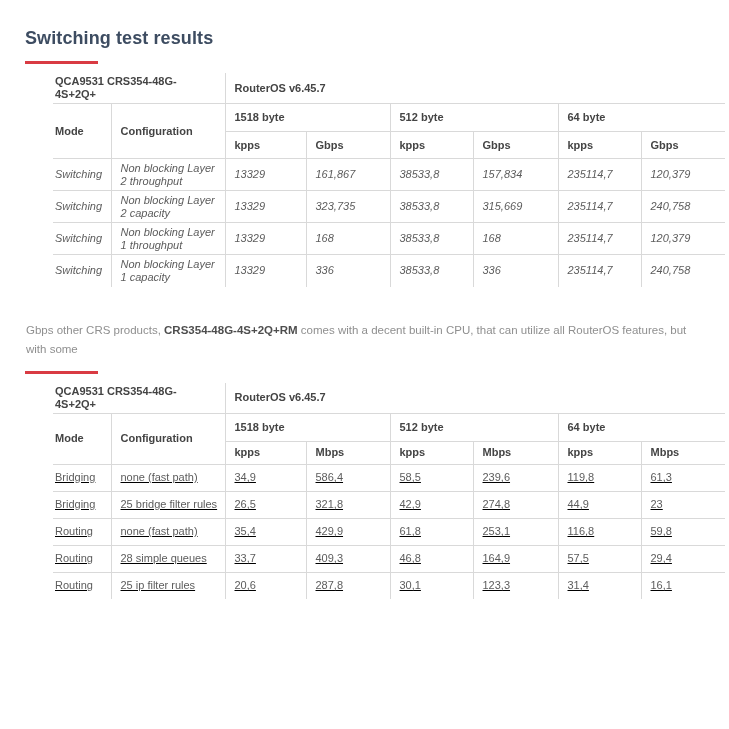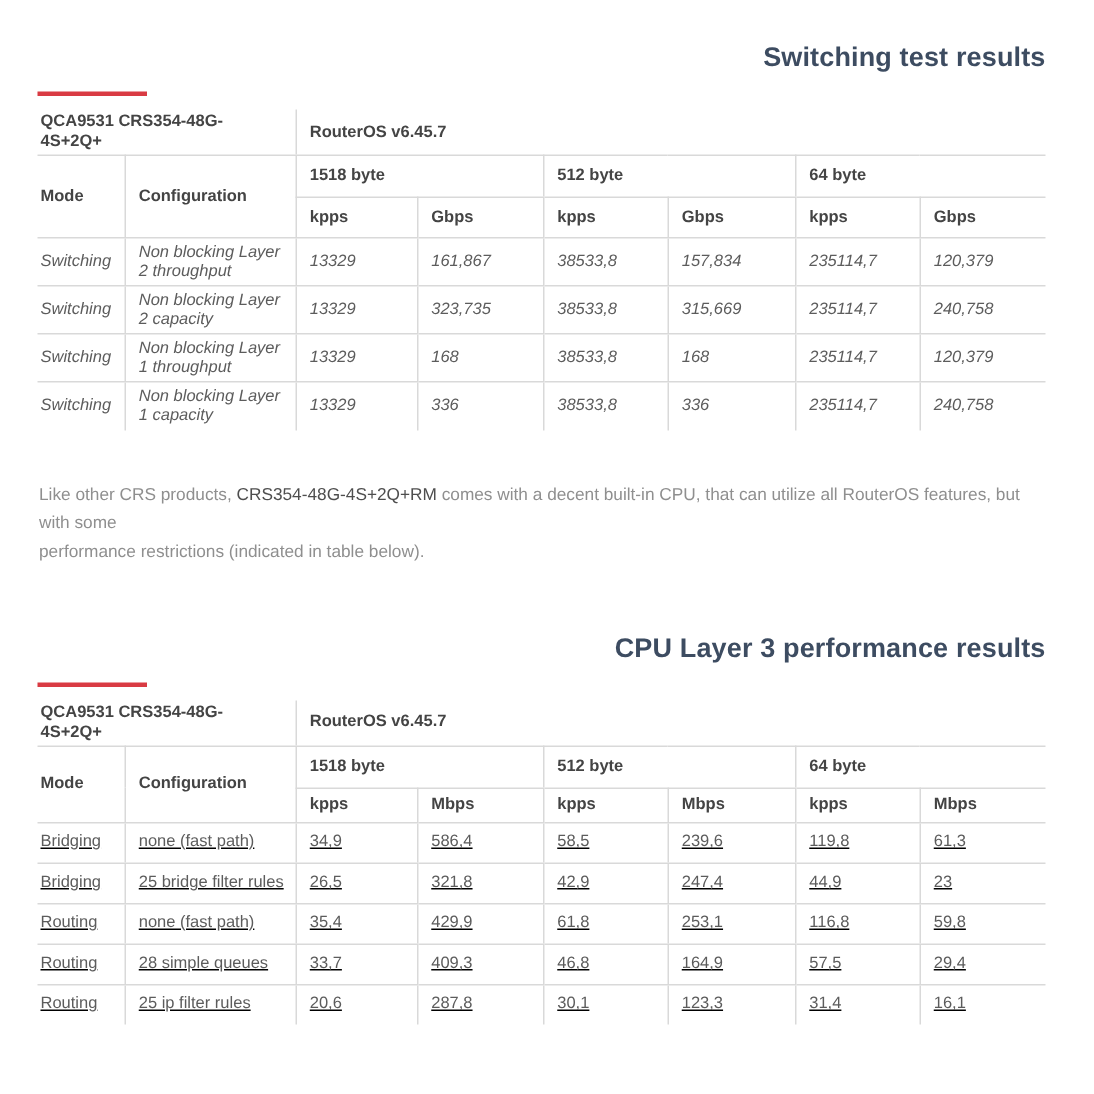--- a/index.html
+++ b/index.html
@@ -11,7 +11,7 @@
   .page{padding:28px 32px 0 25px;}
   .section-title{
     margin:0;font-weight:700;font-size:18px;line-height:21px;
-    color:#3d4c61;letter-spacing:0.1px;text-align:right;
+    color:#3d4c61;letter-spacing:0.1px;
   }
   .section-cpu .section-title{margin-top:44px;}
   .rule{width:73px;height:3px;background:#d93b43;margin:12px 0 0 0;}

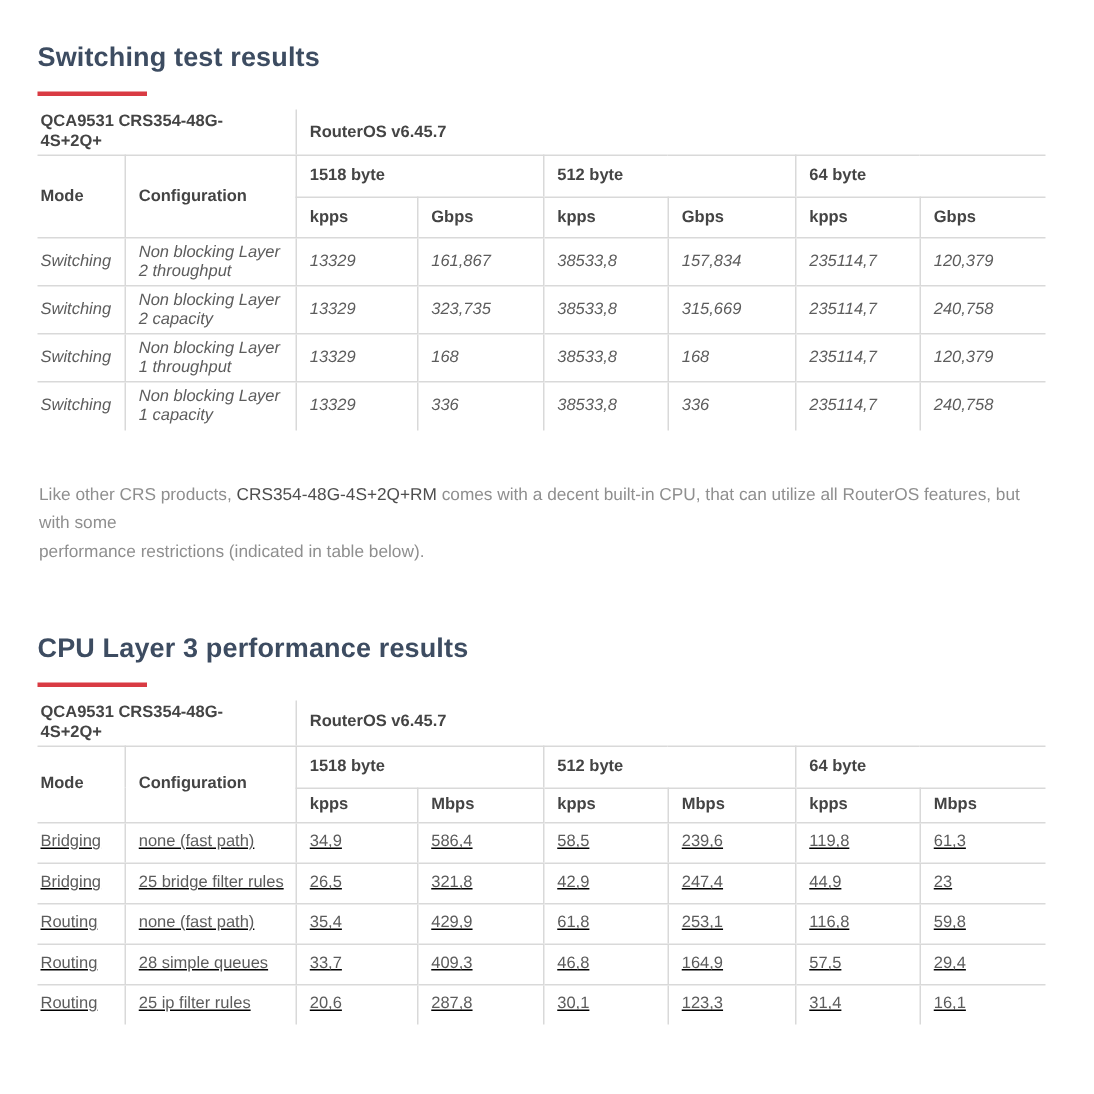--- a/index.html
+++ b/index.html
@@ -16,7 +16,7 @@
   .section-cpu .section-title{margin-top:44px;}
   .rule{width:73px;height:3px;background:#d93b43;margin:12px 0 0 0;}
   table.results-table{
-    border-collapse:collapse;table-layout:fixed;width:672px;margin-top:9px;
+    border-collapse:collapse;table-layout:fixed;width:672px;margin-top:9px;margin-left:28px;
   }
   .results-table th,.results-table td{
     border-left:1px solid #d9d9d9;

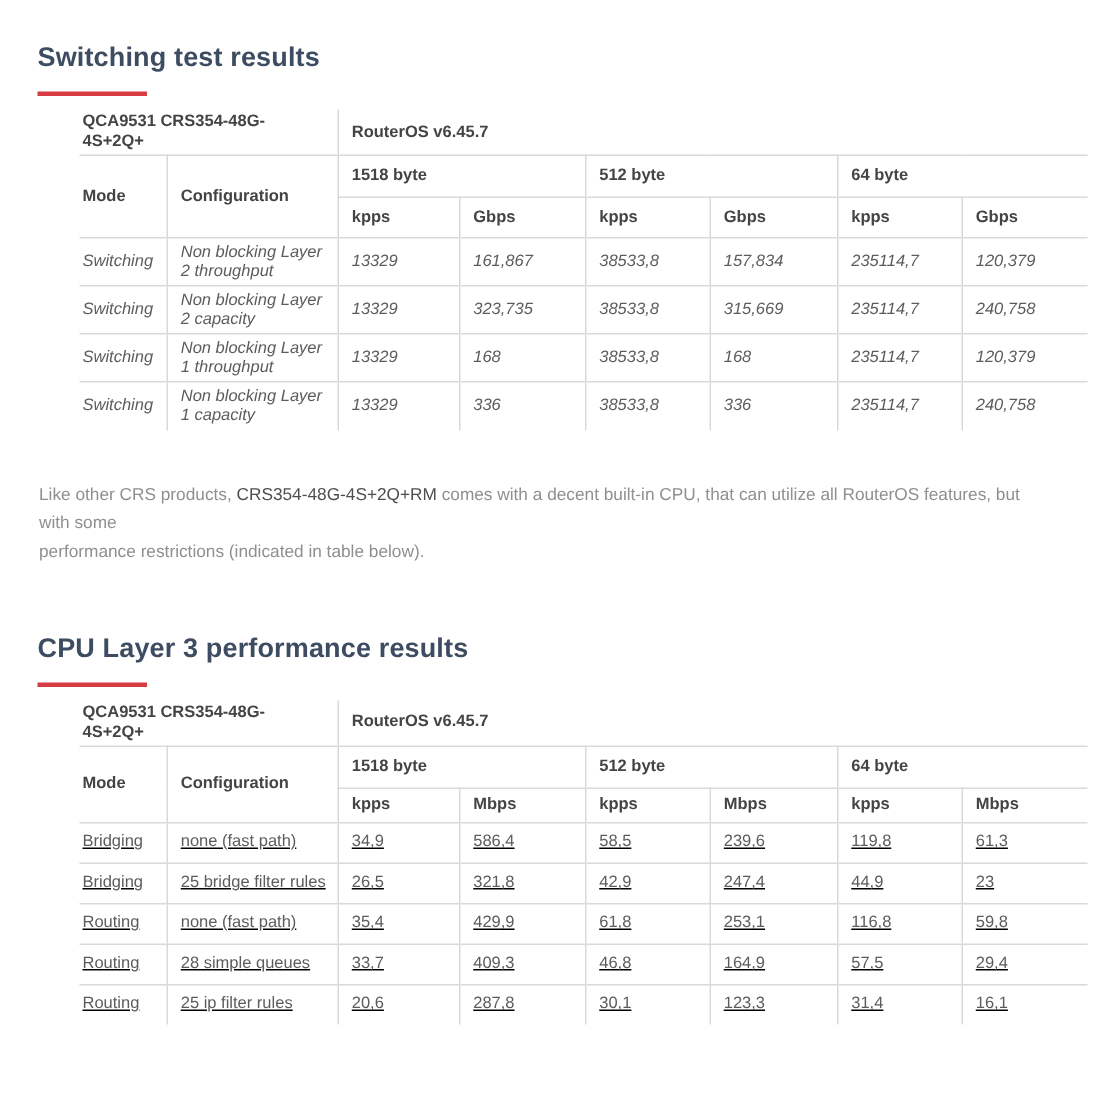--- a/index.html
+++ b/index.html
@@ -125,7 +125,7 @@
     </table>
   </section>
 
-  <p class="note"><span>Like other CRS products, </span><b>CRS354-48G-4S+2Q+RM</b><span> comes with a decent built-in CPU, that can utilize all RouterOS features, but with some</span><br><span>performance restrictions (indicated in table below).</span></p>
+  <p class="note"><span>Gbps other CRS products, </span><b>CRS354-48G-4S+2Q+RM</b><span> comes with a decent built-in CPU, that can utilize all RouterOS features, but with some</span><br><span>performance restrictions (indicated in table below).</span></p>
 
   <section class="section-cpu">
     <h2 class="section-title">CPU Layer 3 performance results</h2>

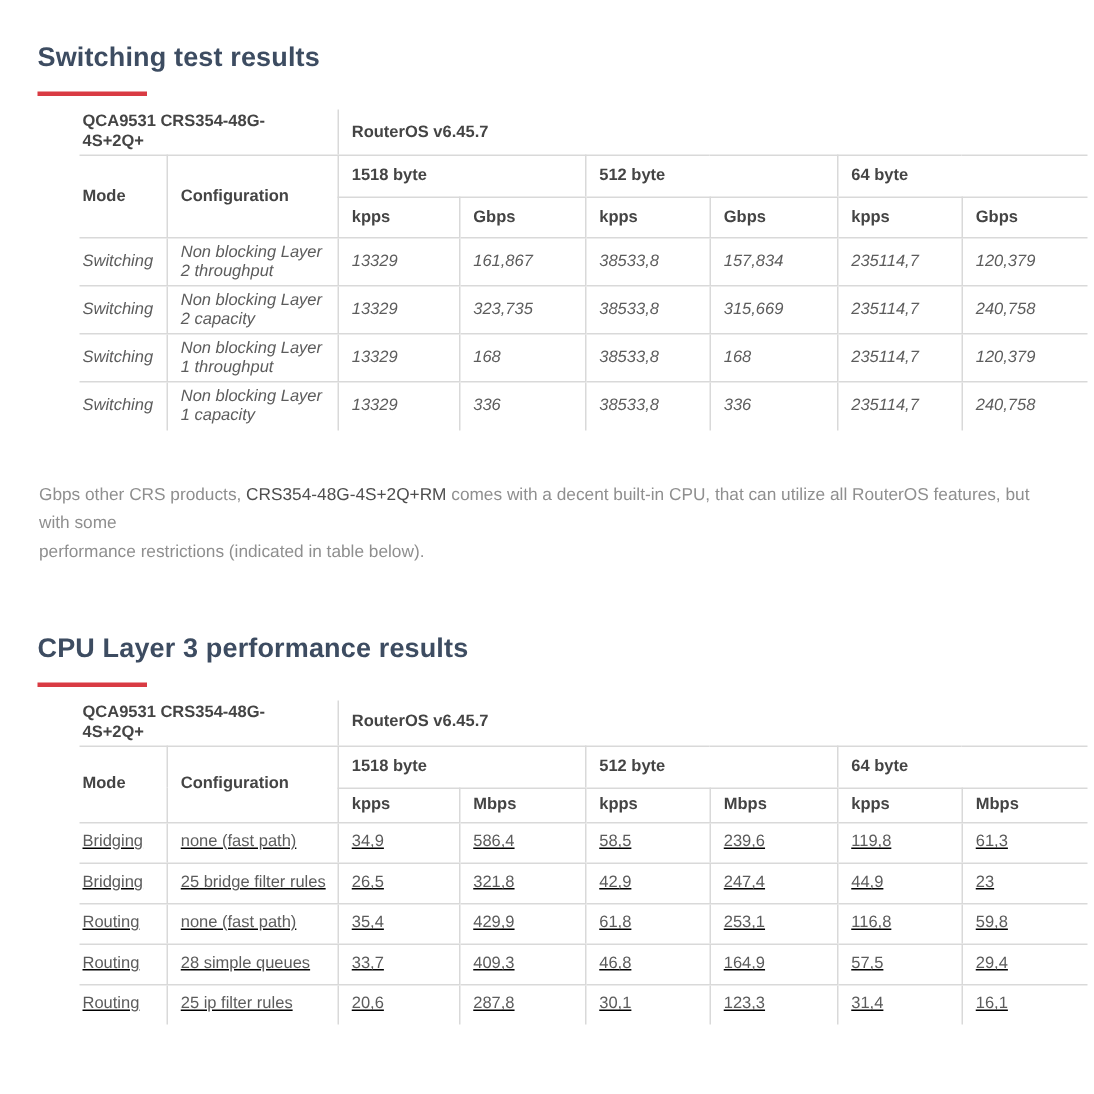--- a/index.html
+++ b/index.html
@@ -37,7 +37,7 @@
   .note{
     margin:34px 0 0 1px;font-size:11.5px;line-height:19px;color:#8f8f8f;
   }
-  .note b{color:#4e4e4e;font-weight:400;}
+  .note b{color:#4e4e4e;font-weight:700;}
 </style>
 </head>
 <body>

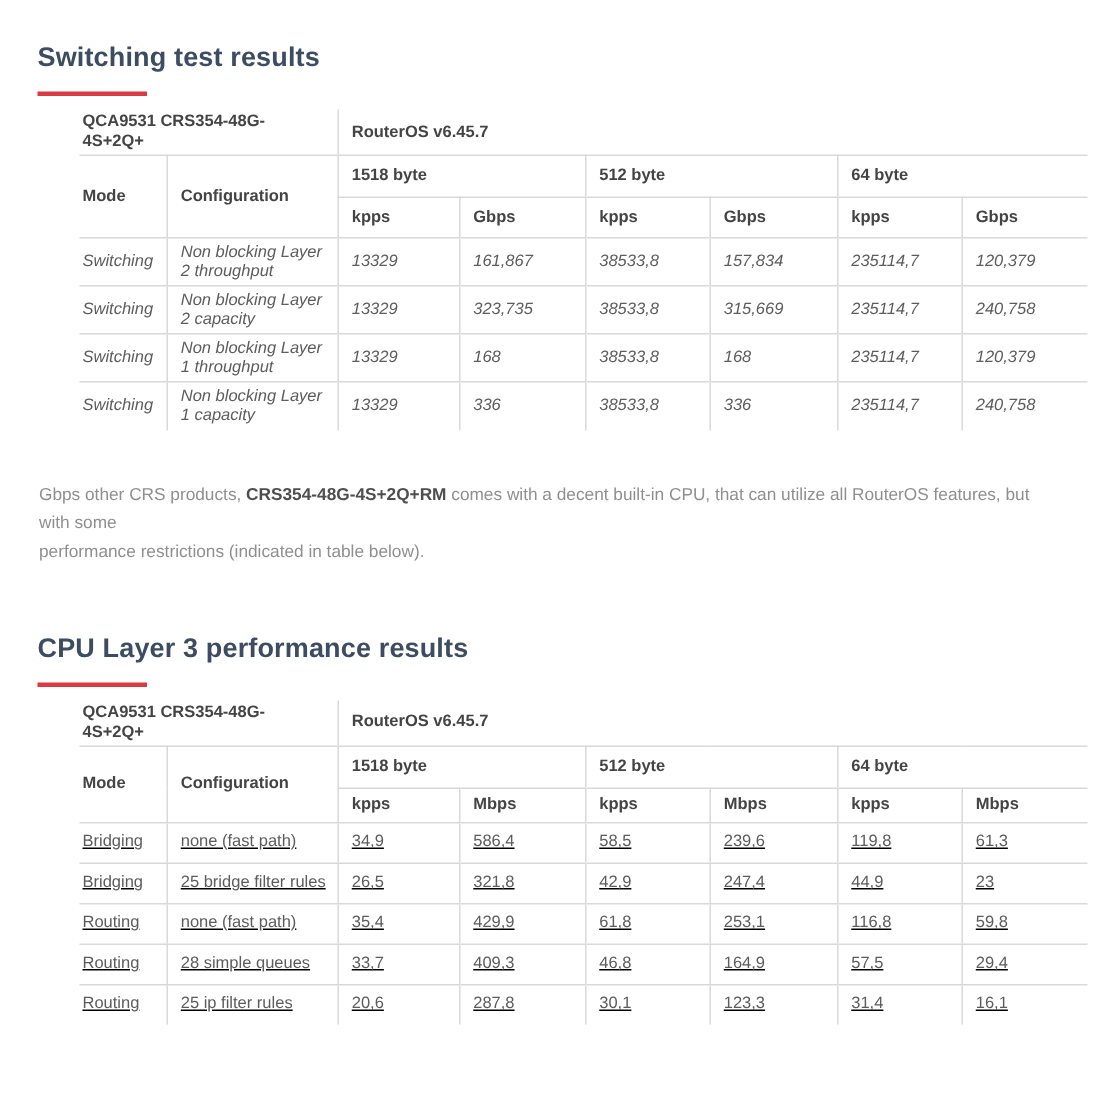--- a/index.html
+++ b/index.html
@@ -125,7 +125,7 @@
     </table>
   </section>
 
-  <p class="note"><span>Gbps other CRS products, </span><b>CRS354-48G-4S+2Q+RM</b><span> comes with a decent built-in CPU, that can utilize all RouterOS features, but with some</span><br><span>performance restrictions (indicated in table below).</span></p>
+  <p class="note"><span>Gbps other CRS products, </span><b>CRS354-48G-4S+2Q+RM</b><span> comes with a decent built-in CPU, that can utilize all RouterOS features, but with some</span><br></p>
 
   <section class="section-cpu">
     <h2 class="section-title">CPU Layer 3 performance results</h2>

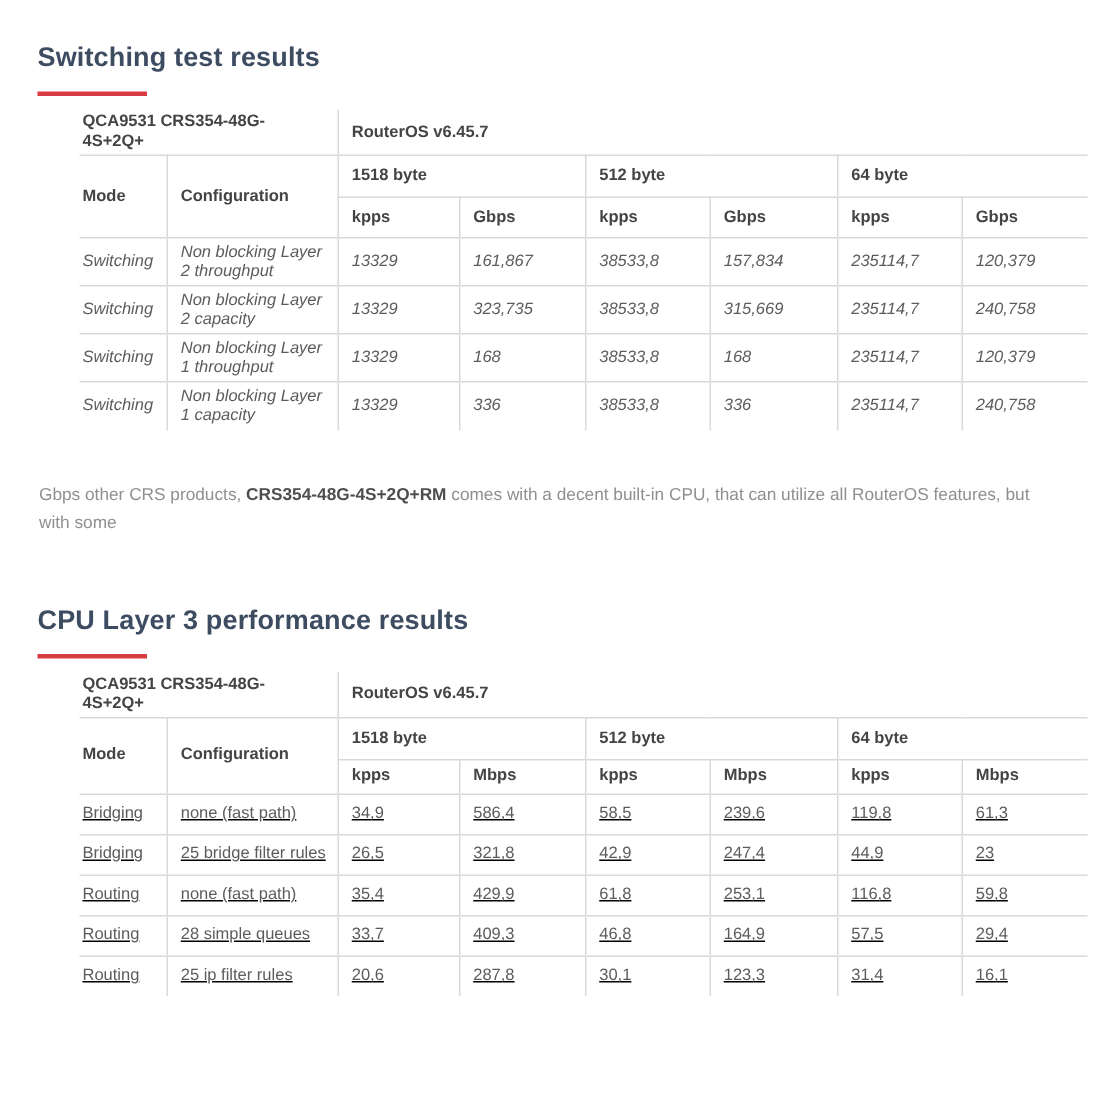--- a/index.html
+++ b/index.html
@@ -128,7 +128,6 @@
   <p class="note"><span>Gbps other CRS products, </span><b>CRS354-48G-4S+2Q+RM</b><span> comes with a decent built-in CPU, that can utilize all RouterOS features, but with some</span><br></p>
 
   <section class="section-cpu">
-    <h2 class="section-title">CPU Layer 3 performance results</h2>
     <div class="rule"></div>
 
     <table class="results-table t2">

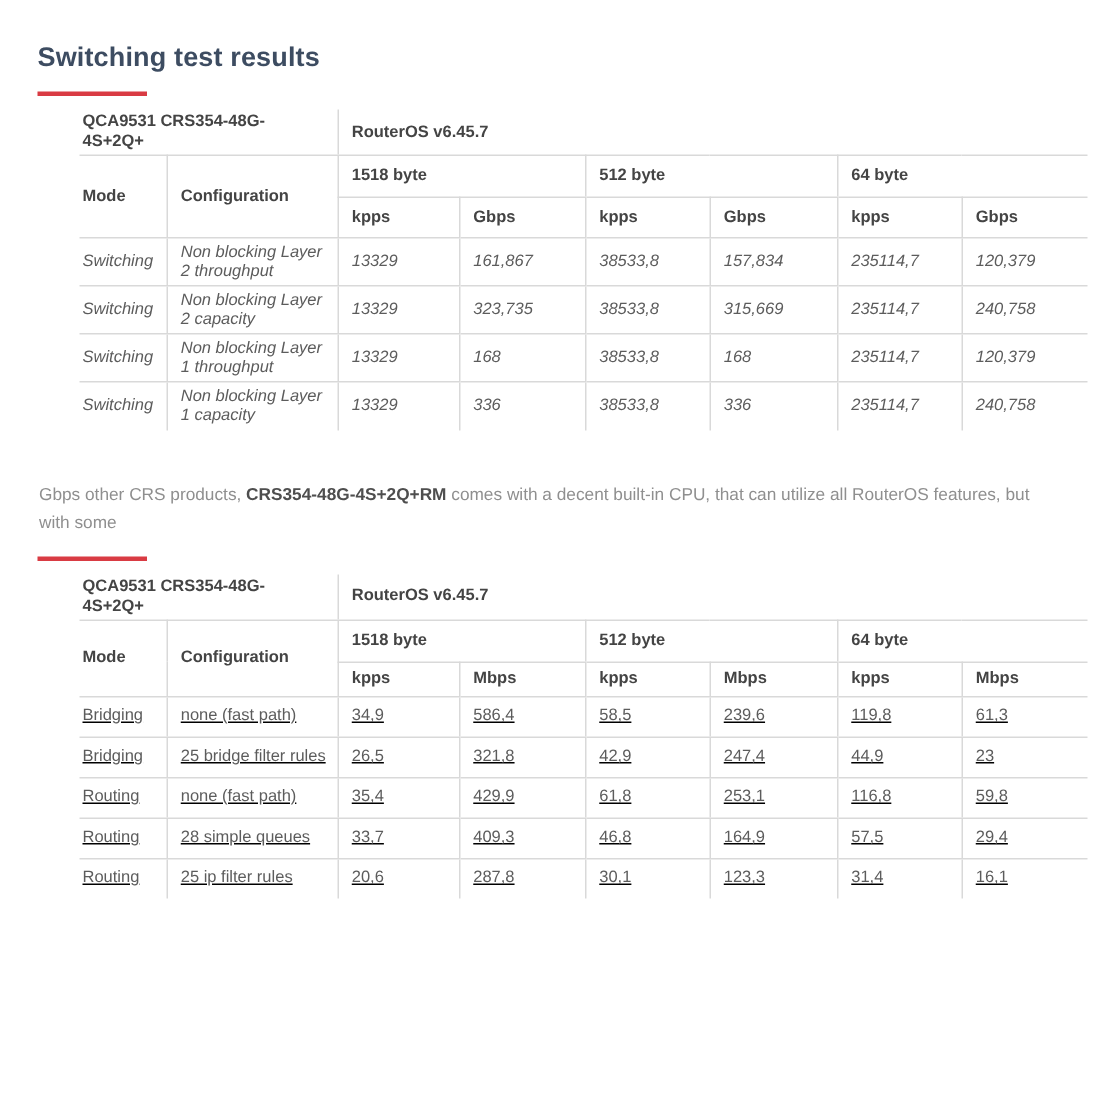--- a/index.html
+++ b/index.html
@@ -179,7 +179,7 @@
           <td>26,5</td>
           <td>321,8</td>
           <td>42,9</td>
-          <td>247,4</td>
+          <td>274,8</td>
           <td>44,9</td>
           <td>23</td>
         </tr>

